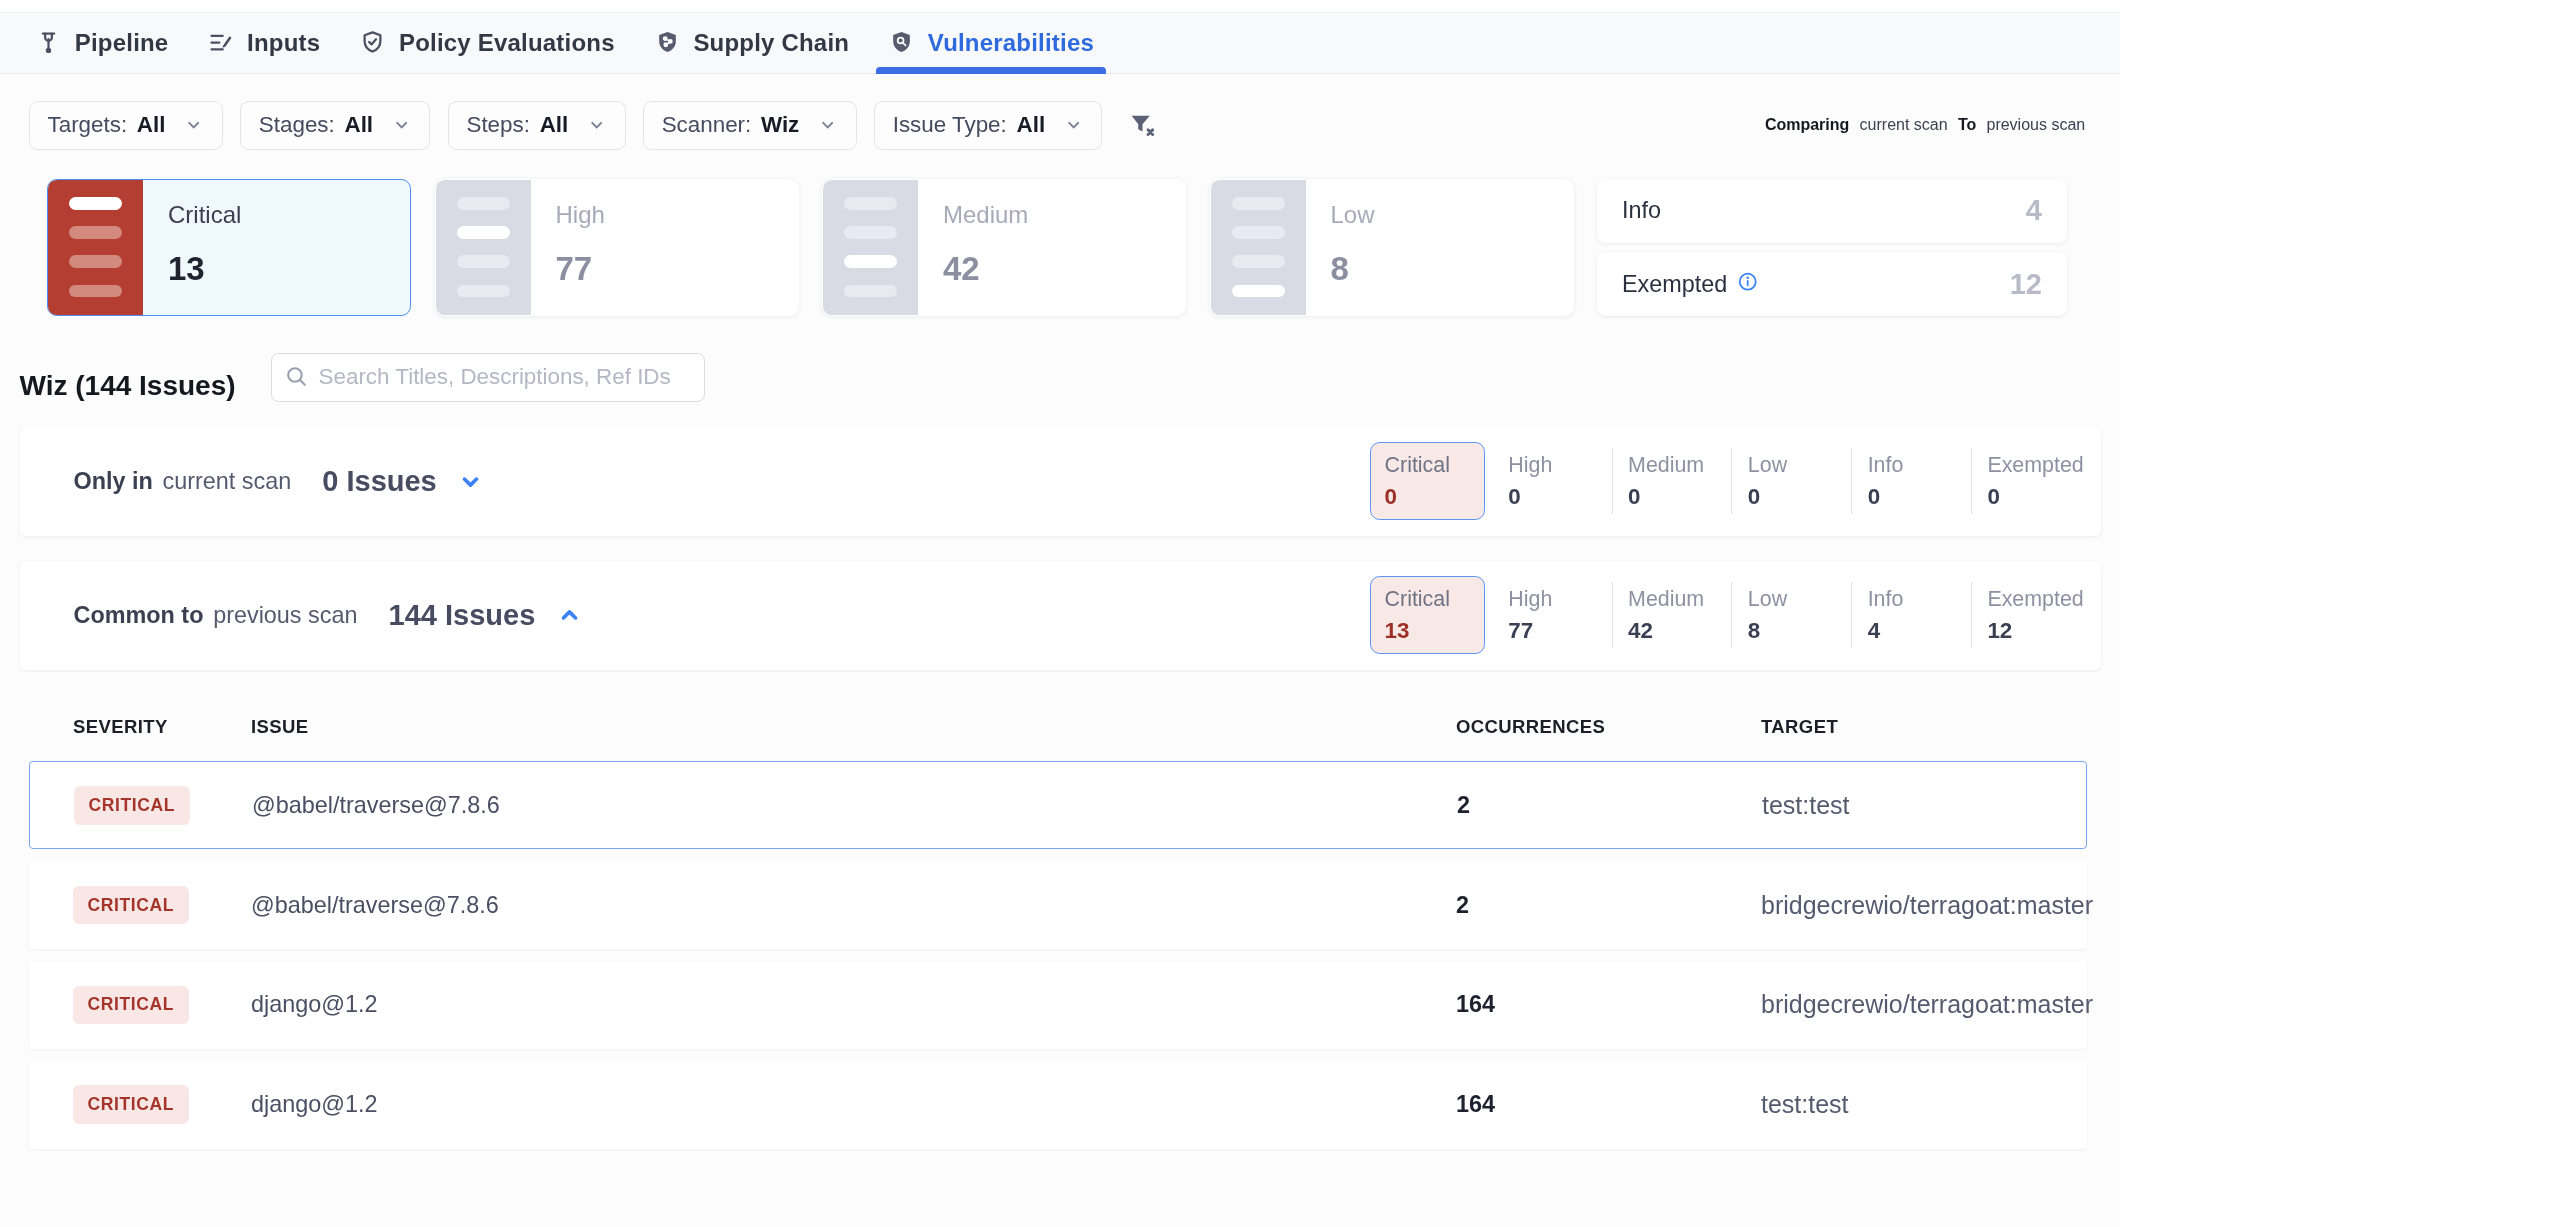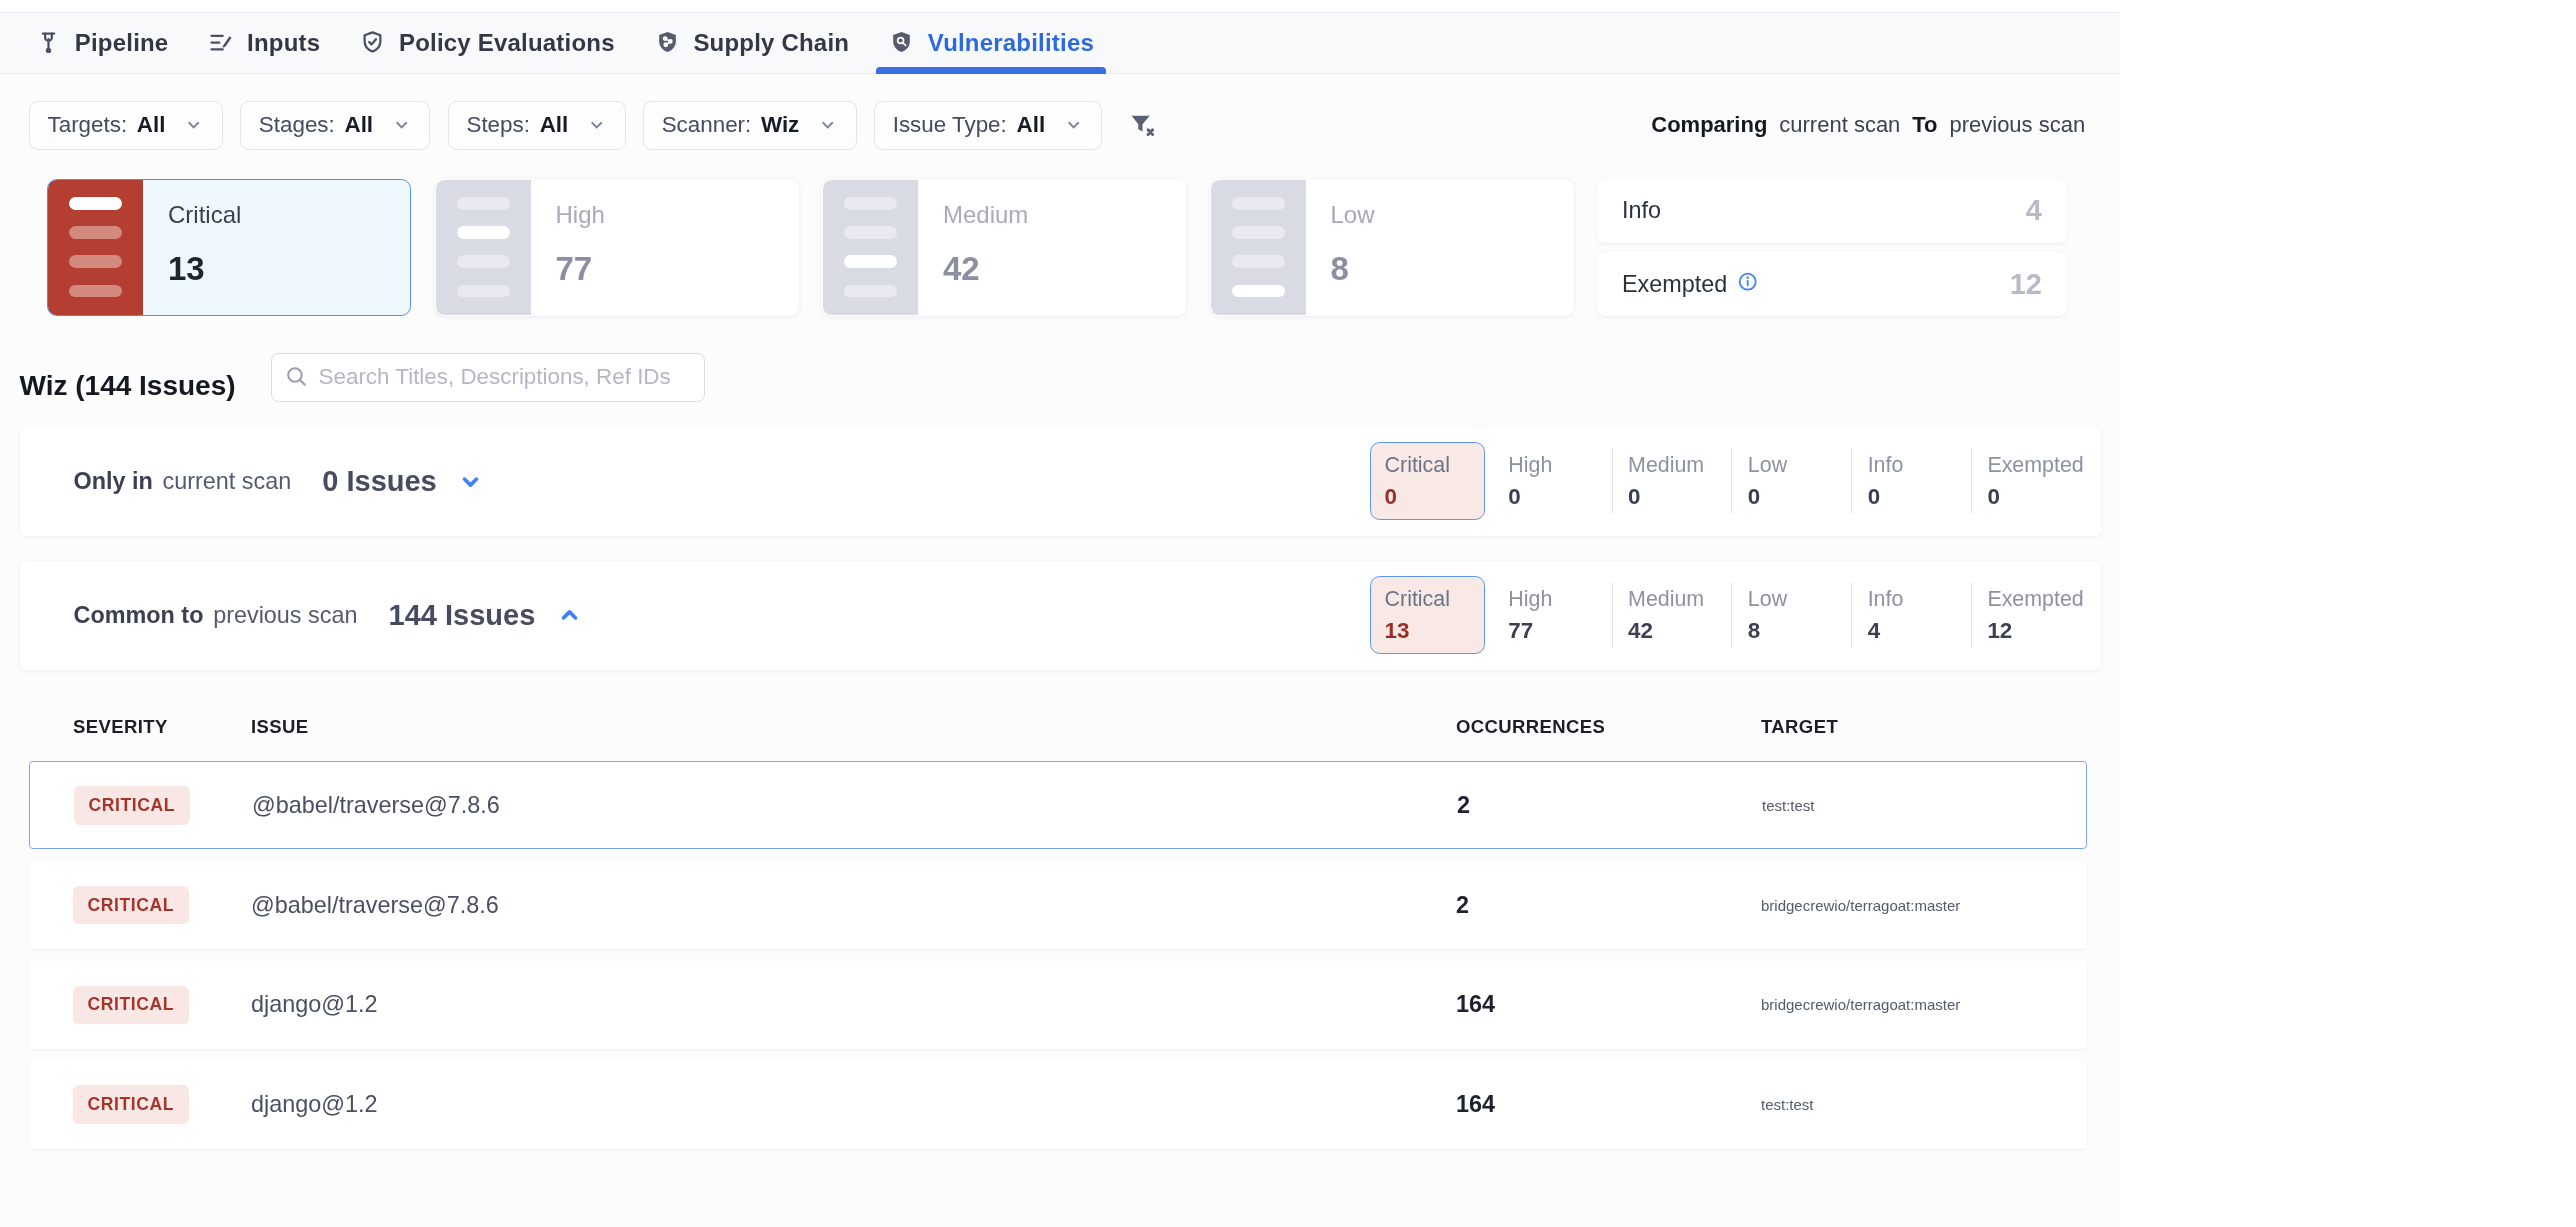--- a/index.html
+++ b/index.html
@@ -24,7 +24,7 @@
   .filterbtn .fvalue { font-size:22.4px; font-weight:700; color:#171b26; }
   .filterbtn .fchev { margin-left:7.8px; display:flex; }
   .funnel { margin-left:7.8px; display:flex; align-items:center; cursor:pointer; }
-  .comparing { margin-left:auto; font-size:22px; color:#3c4150; white-space:nowrap;text-align:right; }
+  .comparing { margin-left:auto; font-size:16px; color:#3c4150; white-space:nowrap;text-align:right; }
   .comparing b { color:#14181f; }
   .comparing span { margin-right:5.8px; }
 

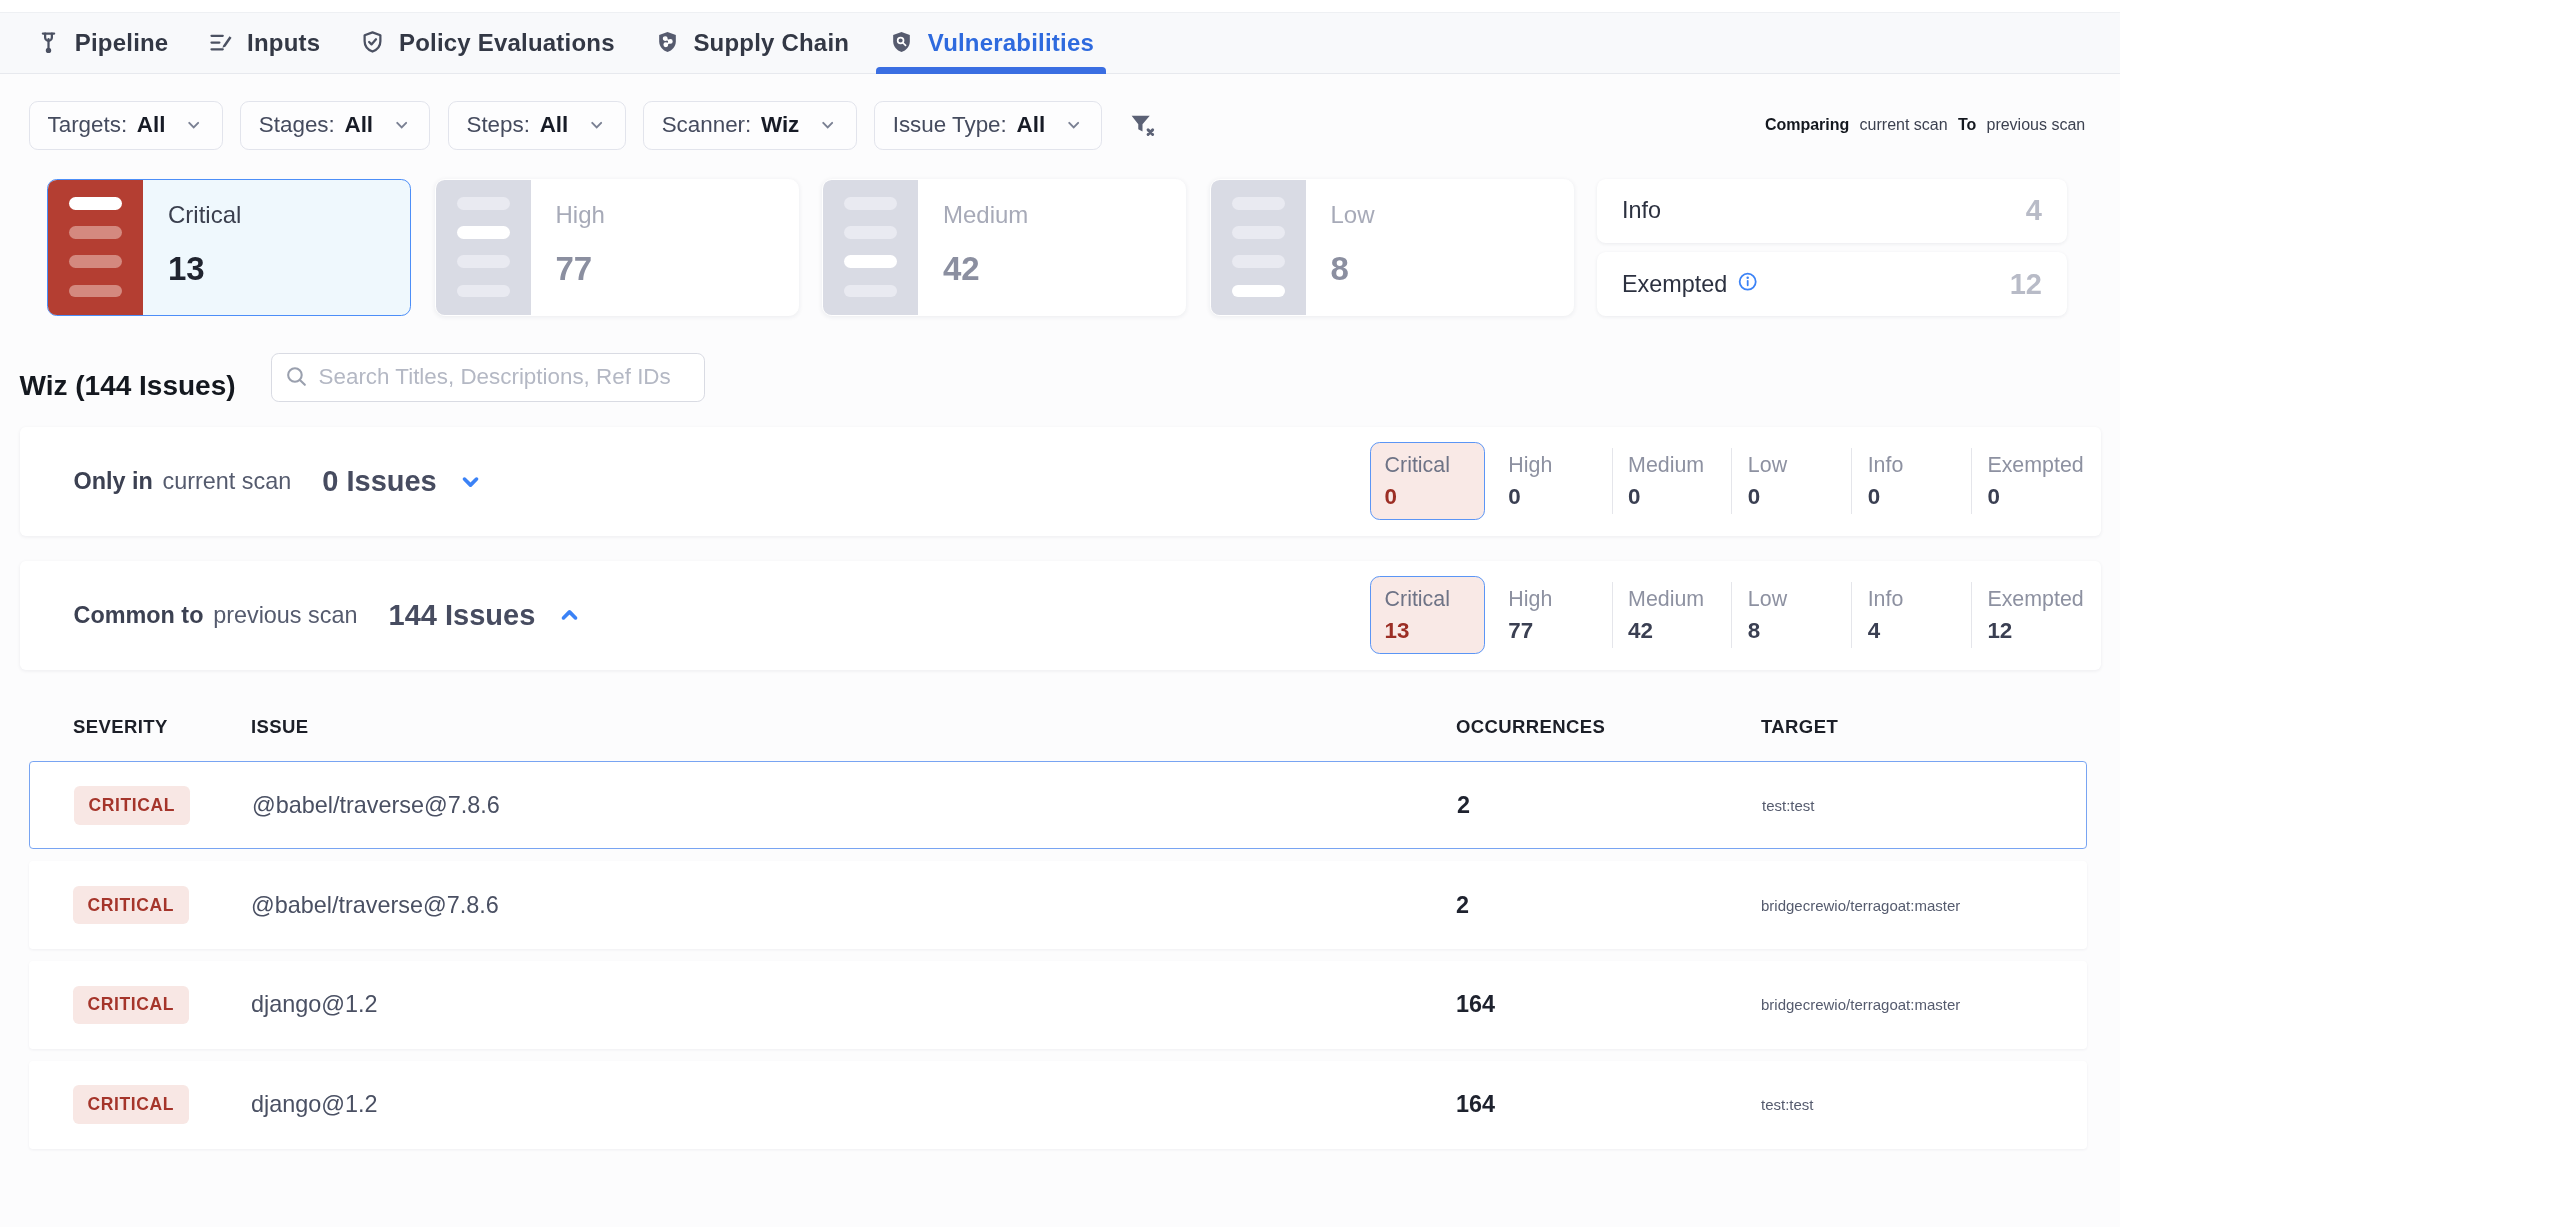--- a/index.html
+++ b/index.html
@@ -92,7 +92,7 @@
               font-weight:700; letter-spacing:0.6px; padding:8.8px 14.6px; border-radius:5.8px; }
   .cissue { font-size:23.4px; color:#4a5063; }
   .cocc { font-size:23.4px; font-weight:700; color:#1e222e; }
-  .ctarget { font-size:15px; color:#555b6e; }
+  .ctarget { font-size:25px; color:#555b6e; }
   .cstatus { font-size:22.4px; color:#555b6e; }
 
   .scrollthumb { position:absolute; left:2518px; top:813px; width:6.8px; height:378px; background:#c9ccd4; border-radius:3.9px; }

